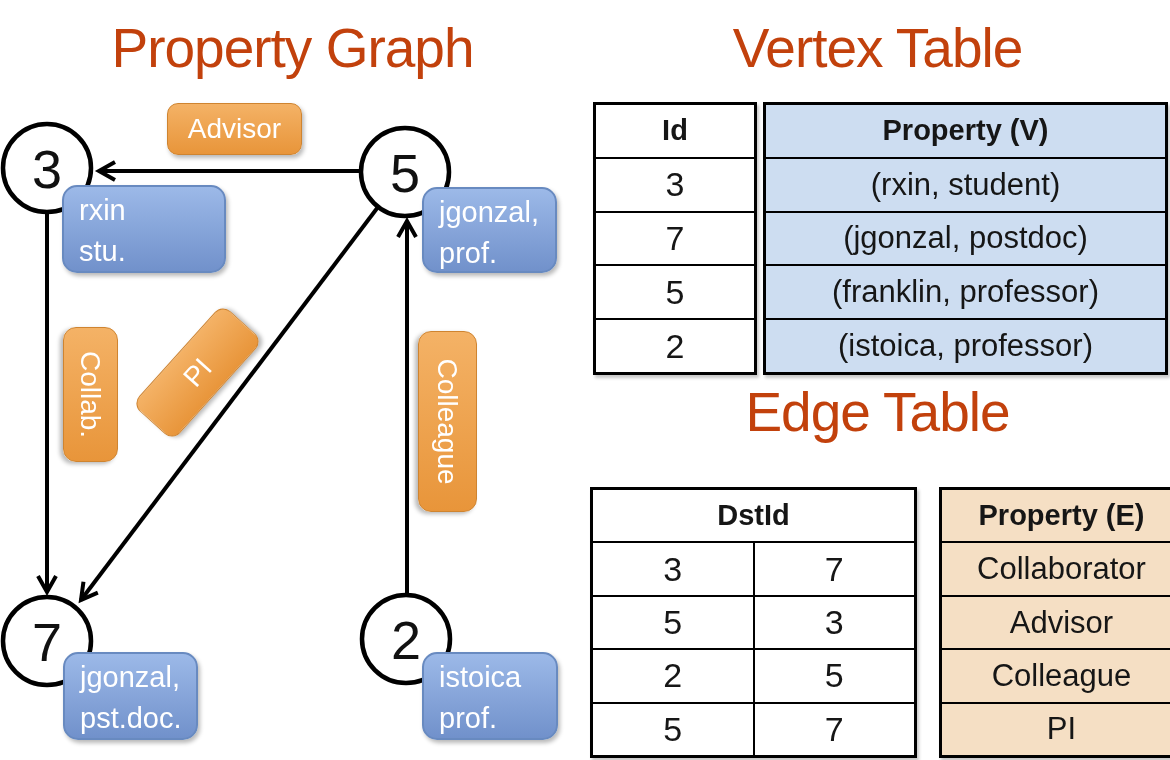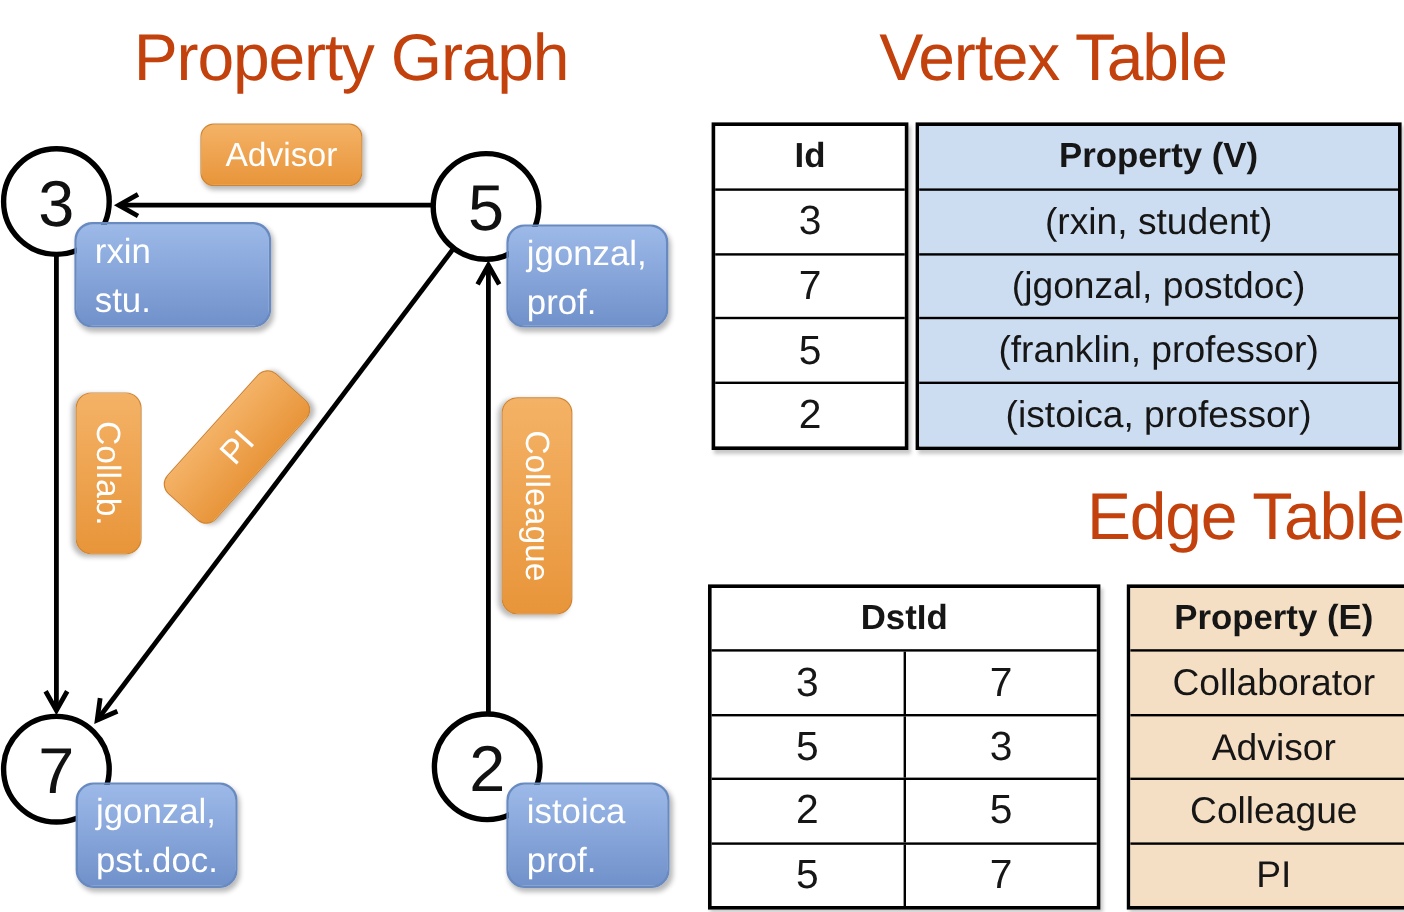--- a/index.html
+++ b/index.html
@@ -18,7 +18,7 @@
   }
   #graph-title  { left:0;   top:16px;  width:585px; }
   #vertex-title { left:585px; top:16px;  width:585px; }
-  #edge-title   { left:585px; top:398px; width:585px;text-align:right; }
+  #edge-title   { left:585px; top:380px; width:585px; }
 
   
   #graph-svg { left:0; top:0; width:585px; height:760px; }

